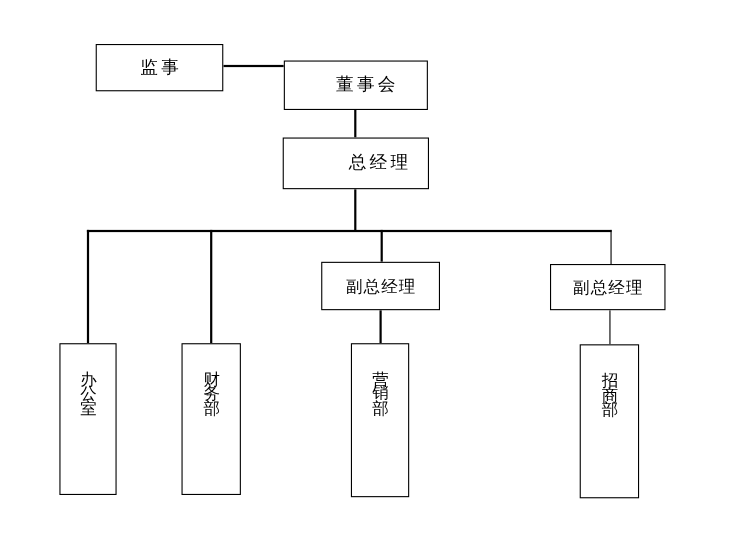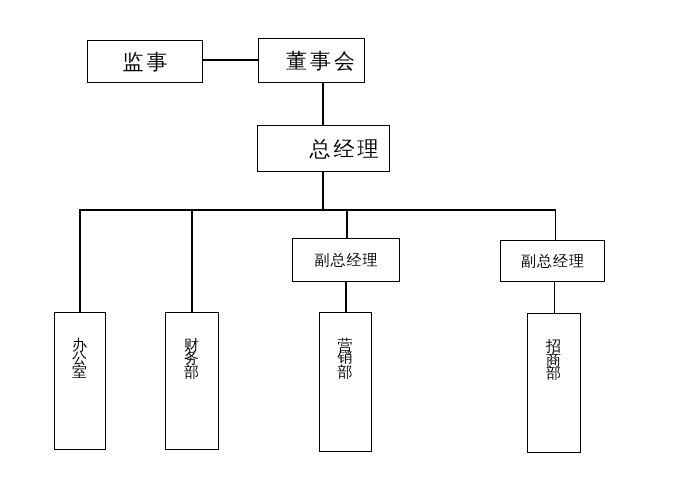--- a/index.html
+++ b/index.html
@@ -26,7 +26,7 @@
     display: flex;
     align-items: center;
     justify-content: center;
-    font-size: 21px;
+    font-size: 16px;
     letter-spacing: 3px;
     padding-left: 3px; 
     white-space: nowrap;

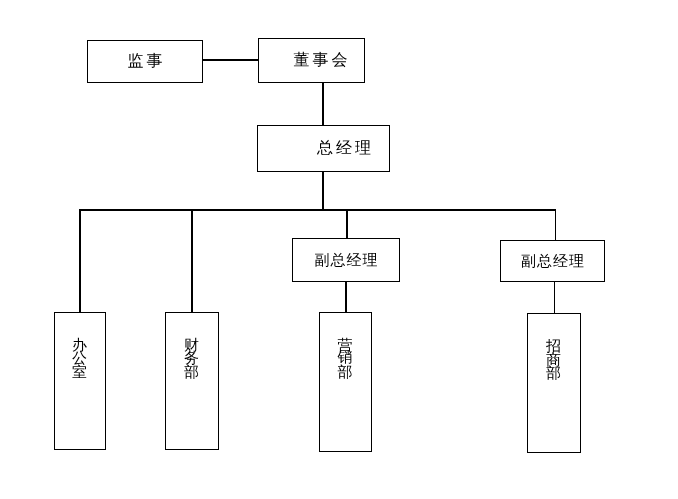--- a/index.html
+++ b/index.html
@@ -71,7 +71,7 @@
     <span>监事</span>
   </div>
 
-  <div class="node hnode" style="left:258px; top:38px; width:107px; height:45px;padding-left:21px;">
+  <div class="node hnode" style="left:258px; top:55px; width:131px; height:45px;padding-left:21px;">
     <span>董事会</span>
   </div>
 

